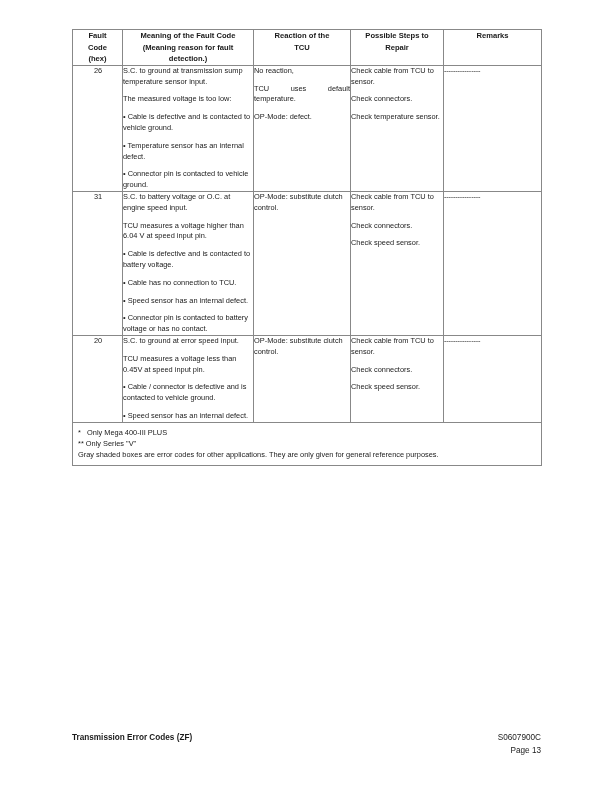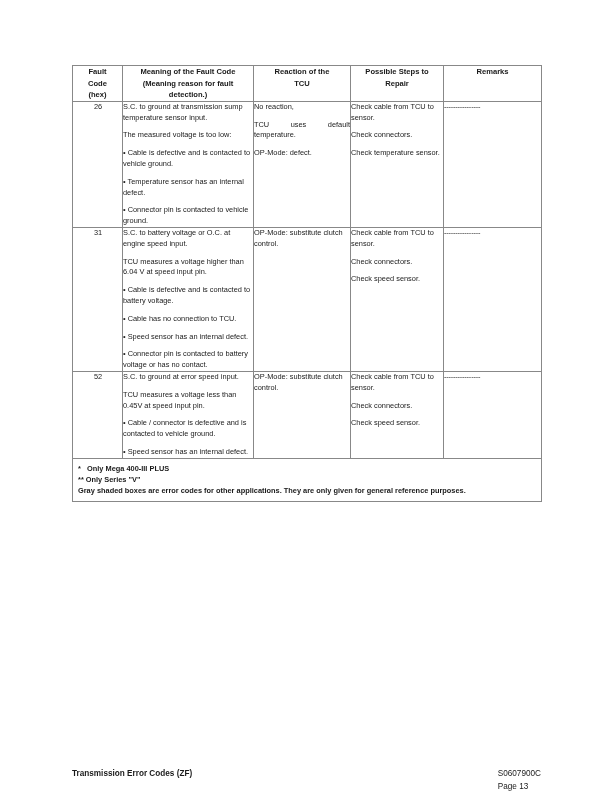--- a/index.html
+++ b/index.html
@@ -21,7 +21,6 @@
     position: relative;
     width: 612px;
     height: 708px;
-    margin-top: 36px;
   }
 
   

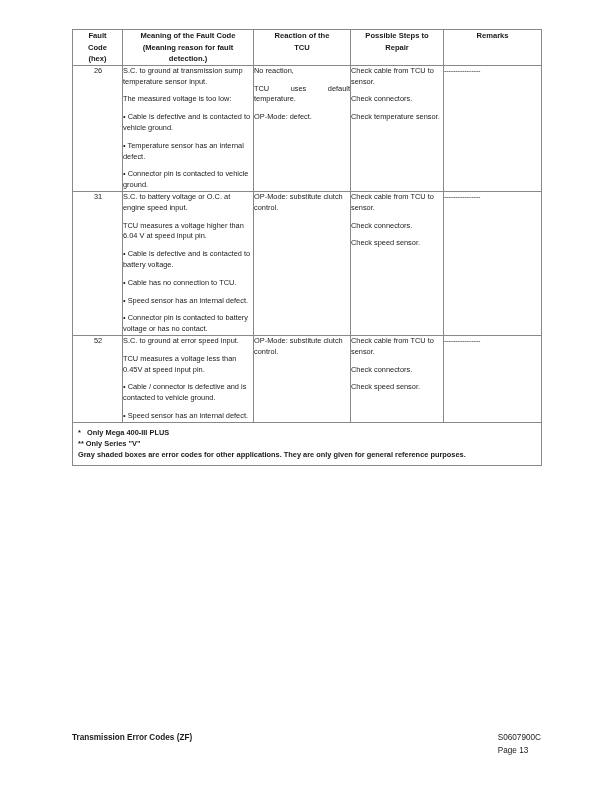--- a/index.html
+++ b/index.html
@@ -219,7 +219,7 @@
 
       <tr>
         <td class="cell-code">
-          <span>52</span>
+          <span>20</span>
         </td>
         <td>
           <p class="para">S.C. to ground at error speed input.</p>

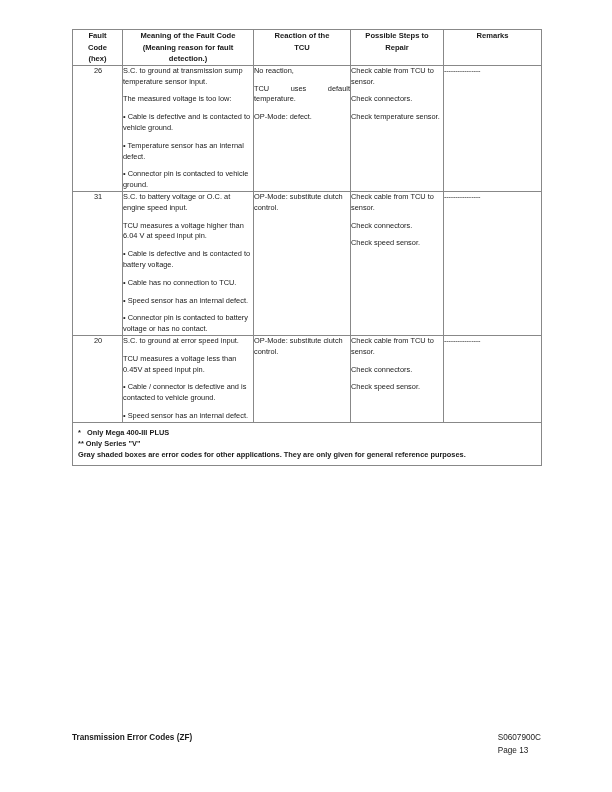--- a/index.html
+++ b/index.html
@@ -99,7 +99,6 @@
   .fn-line {
     margin: 0;
     white-space: pre;
-    font-weight: bold;
   }
   .fn-line.wrap {
     white-space: normal;

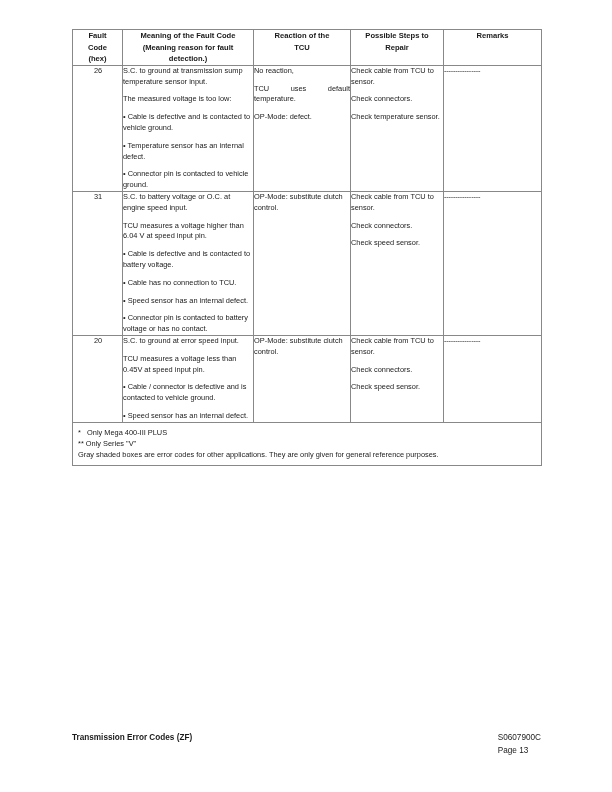--- a/index.html
+++ b/index.html
@@ -124,7 +124,7 @@
     position: absolute;
     right: 0;
     top: 0;
-    text-align: left;
+    text-align: right;
   }
 </style>
 </head>

